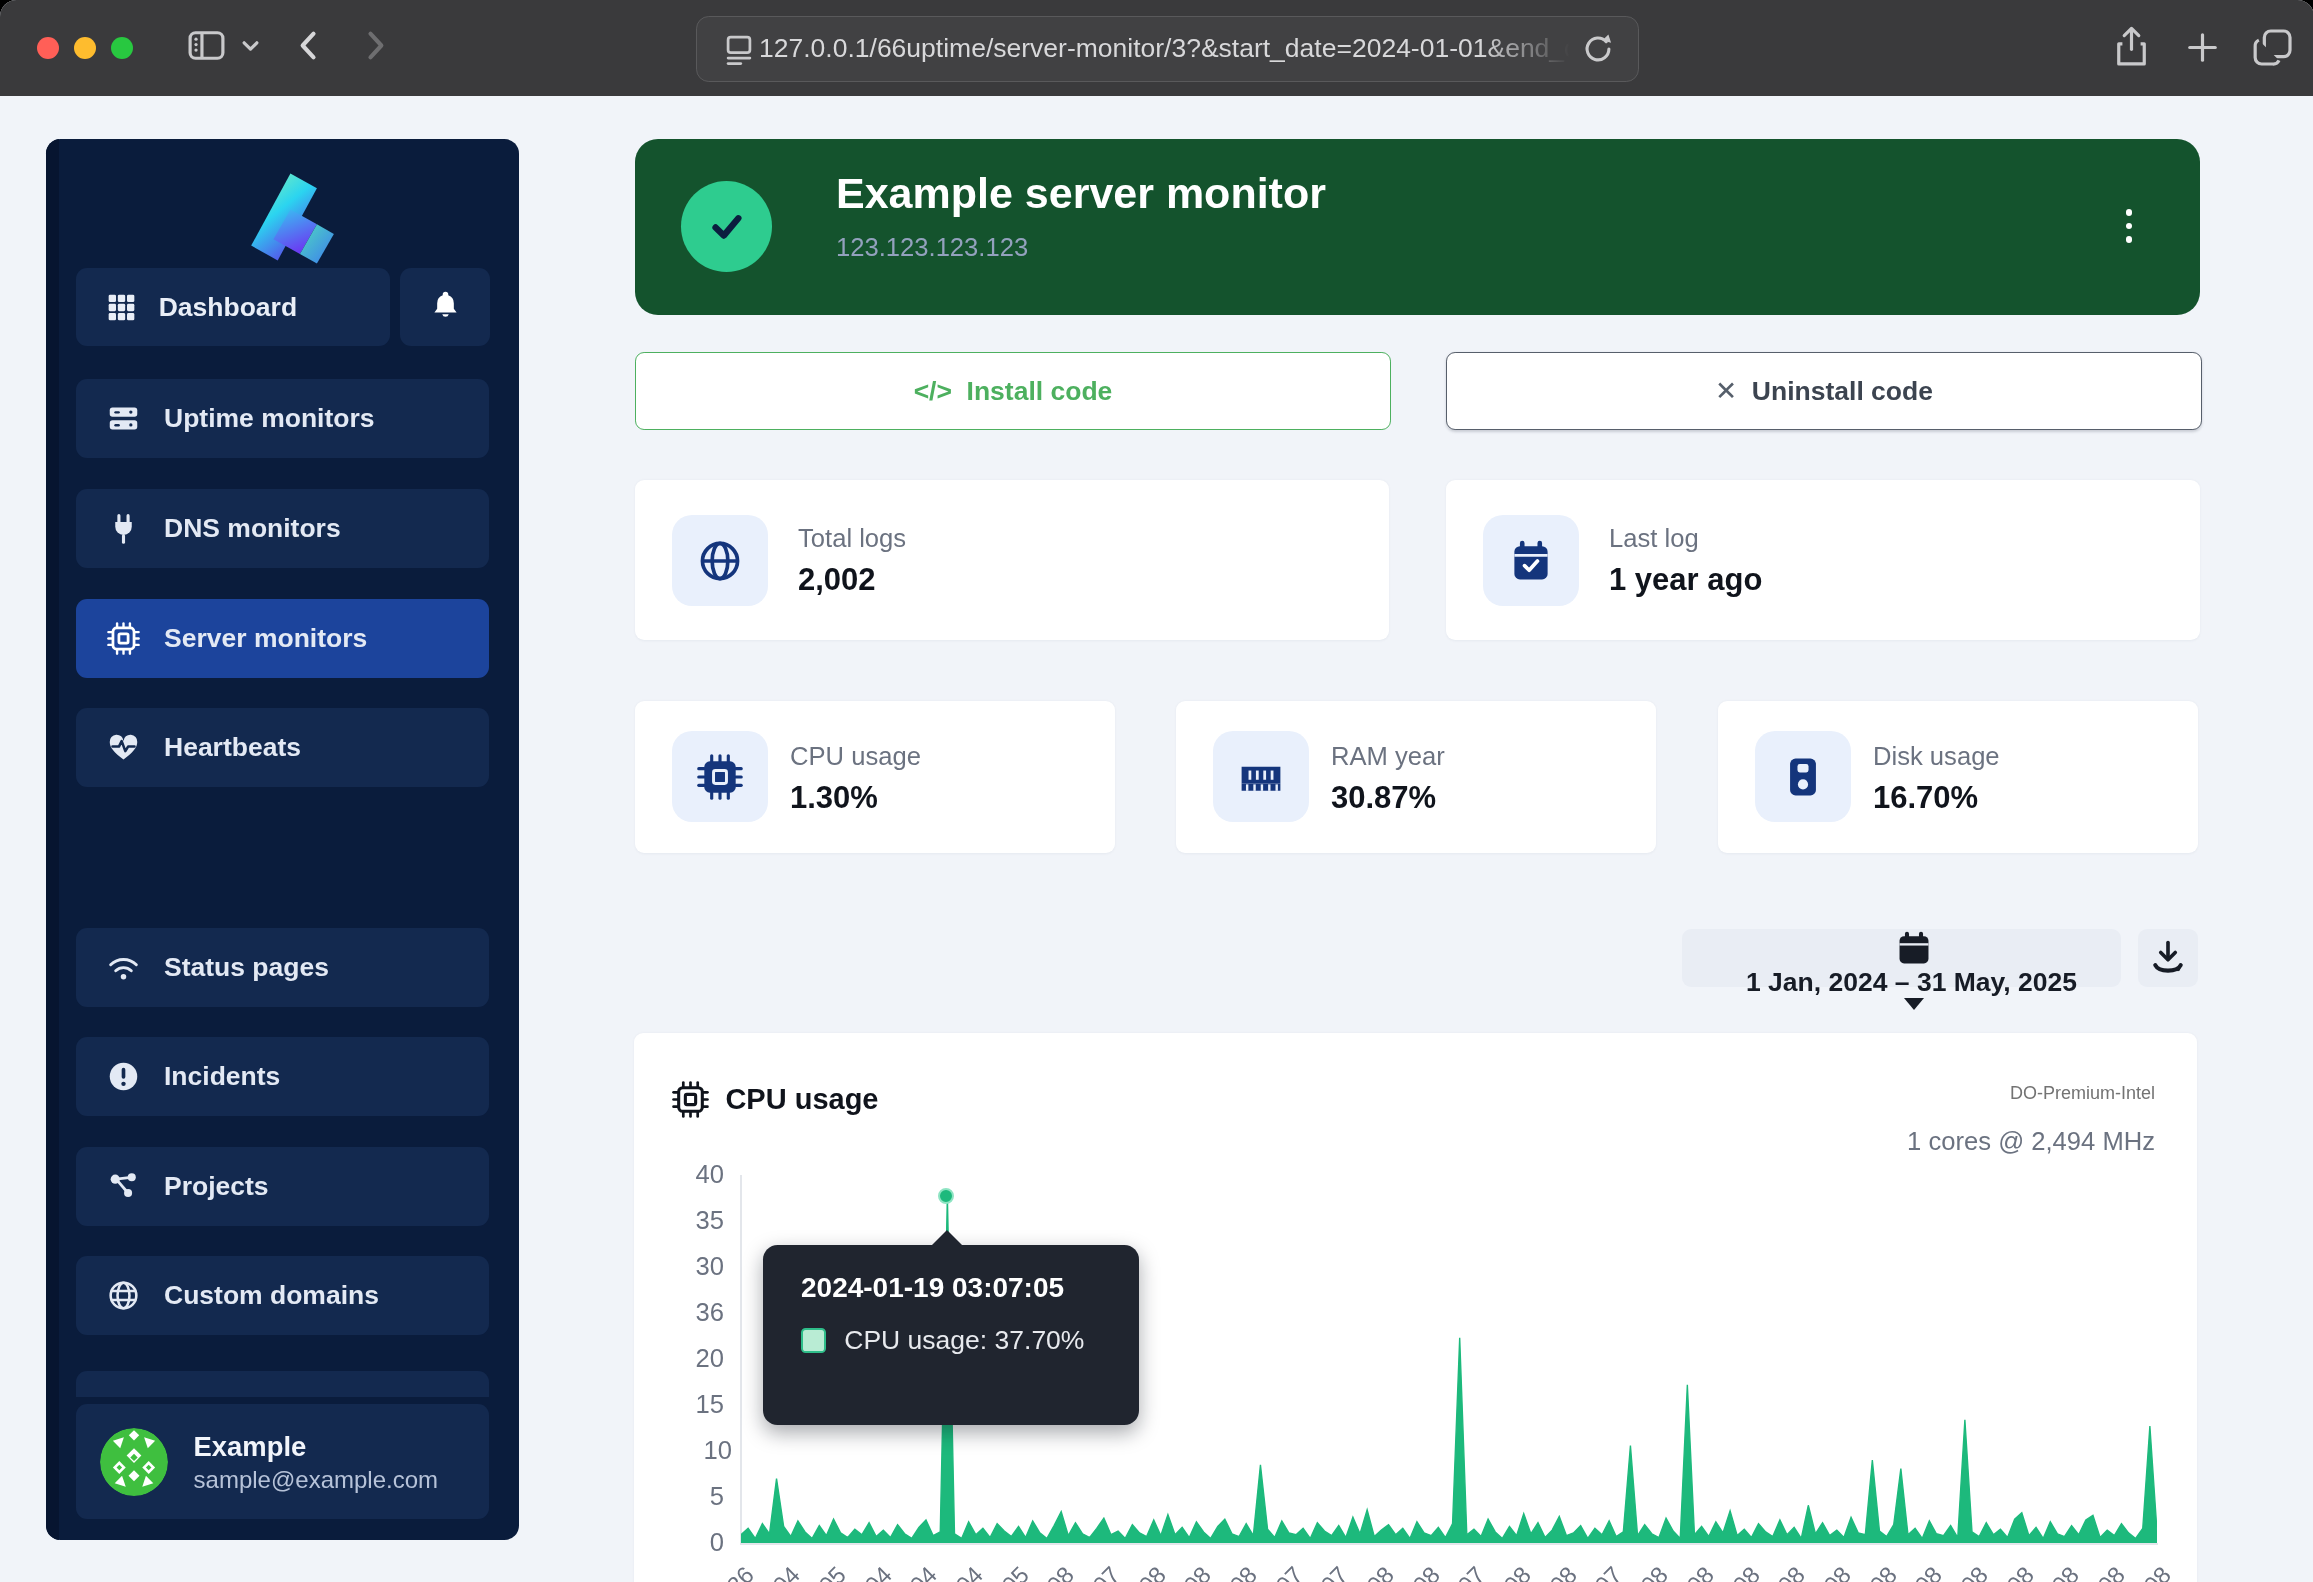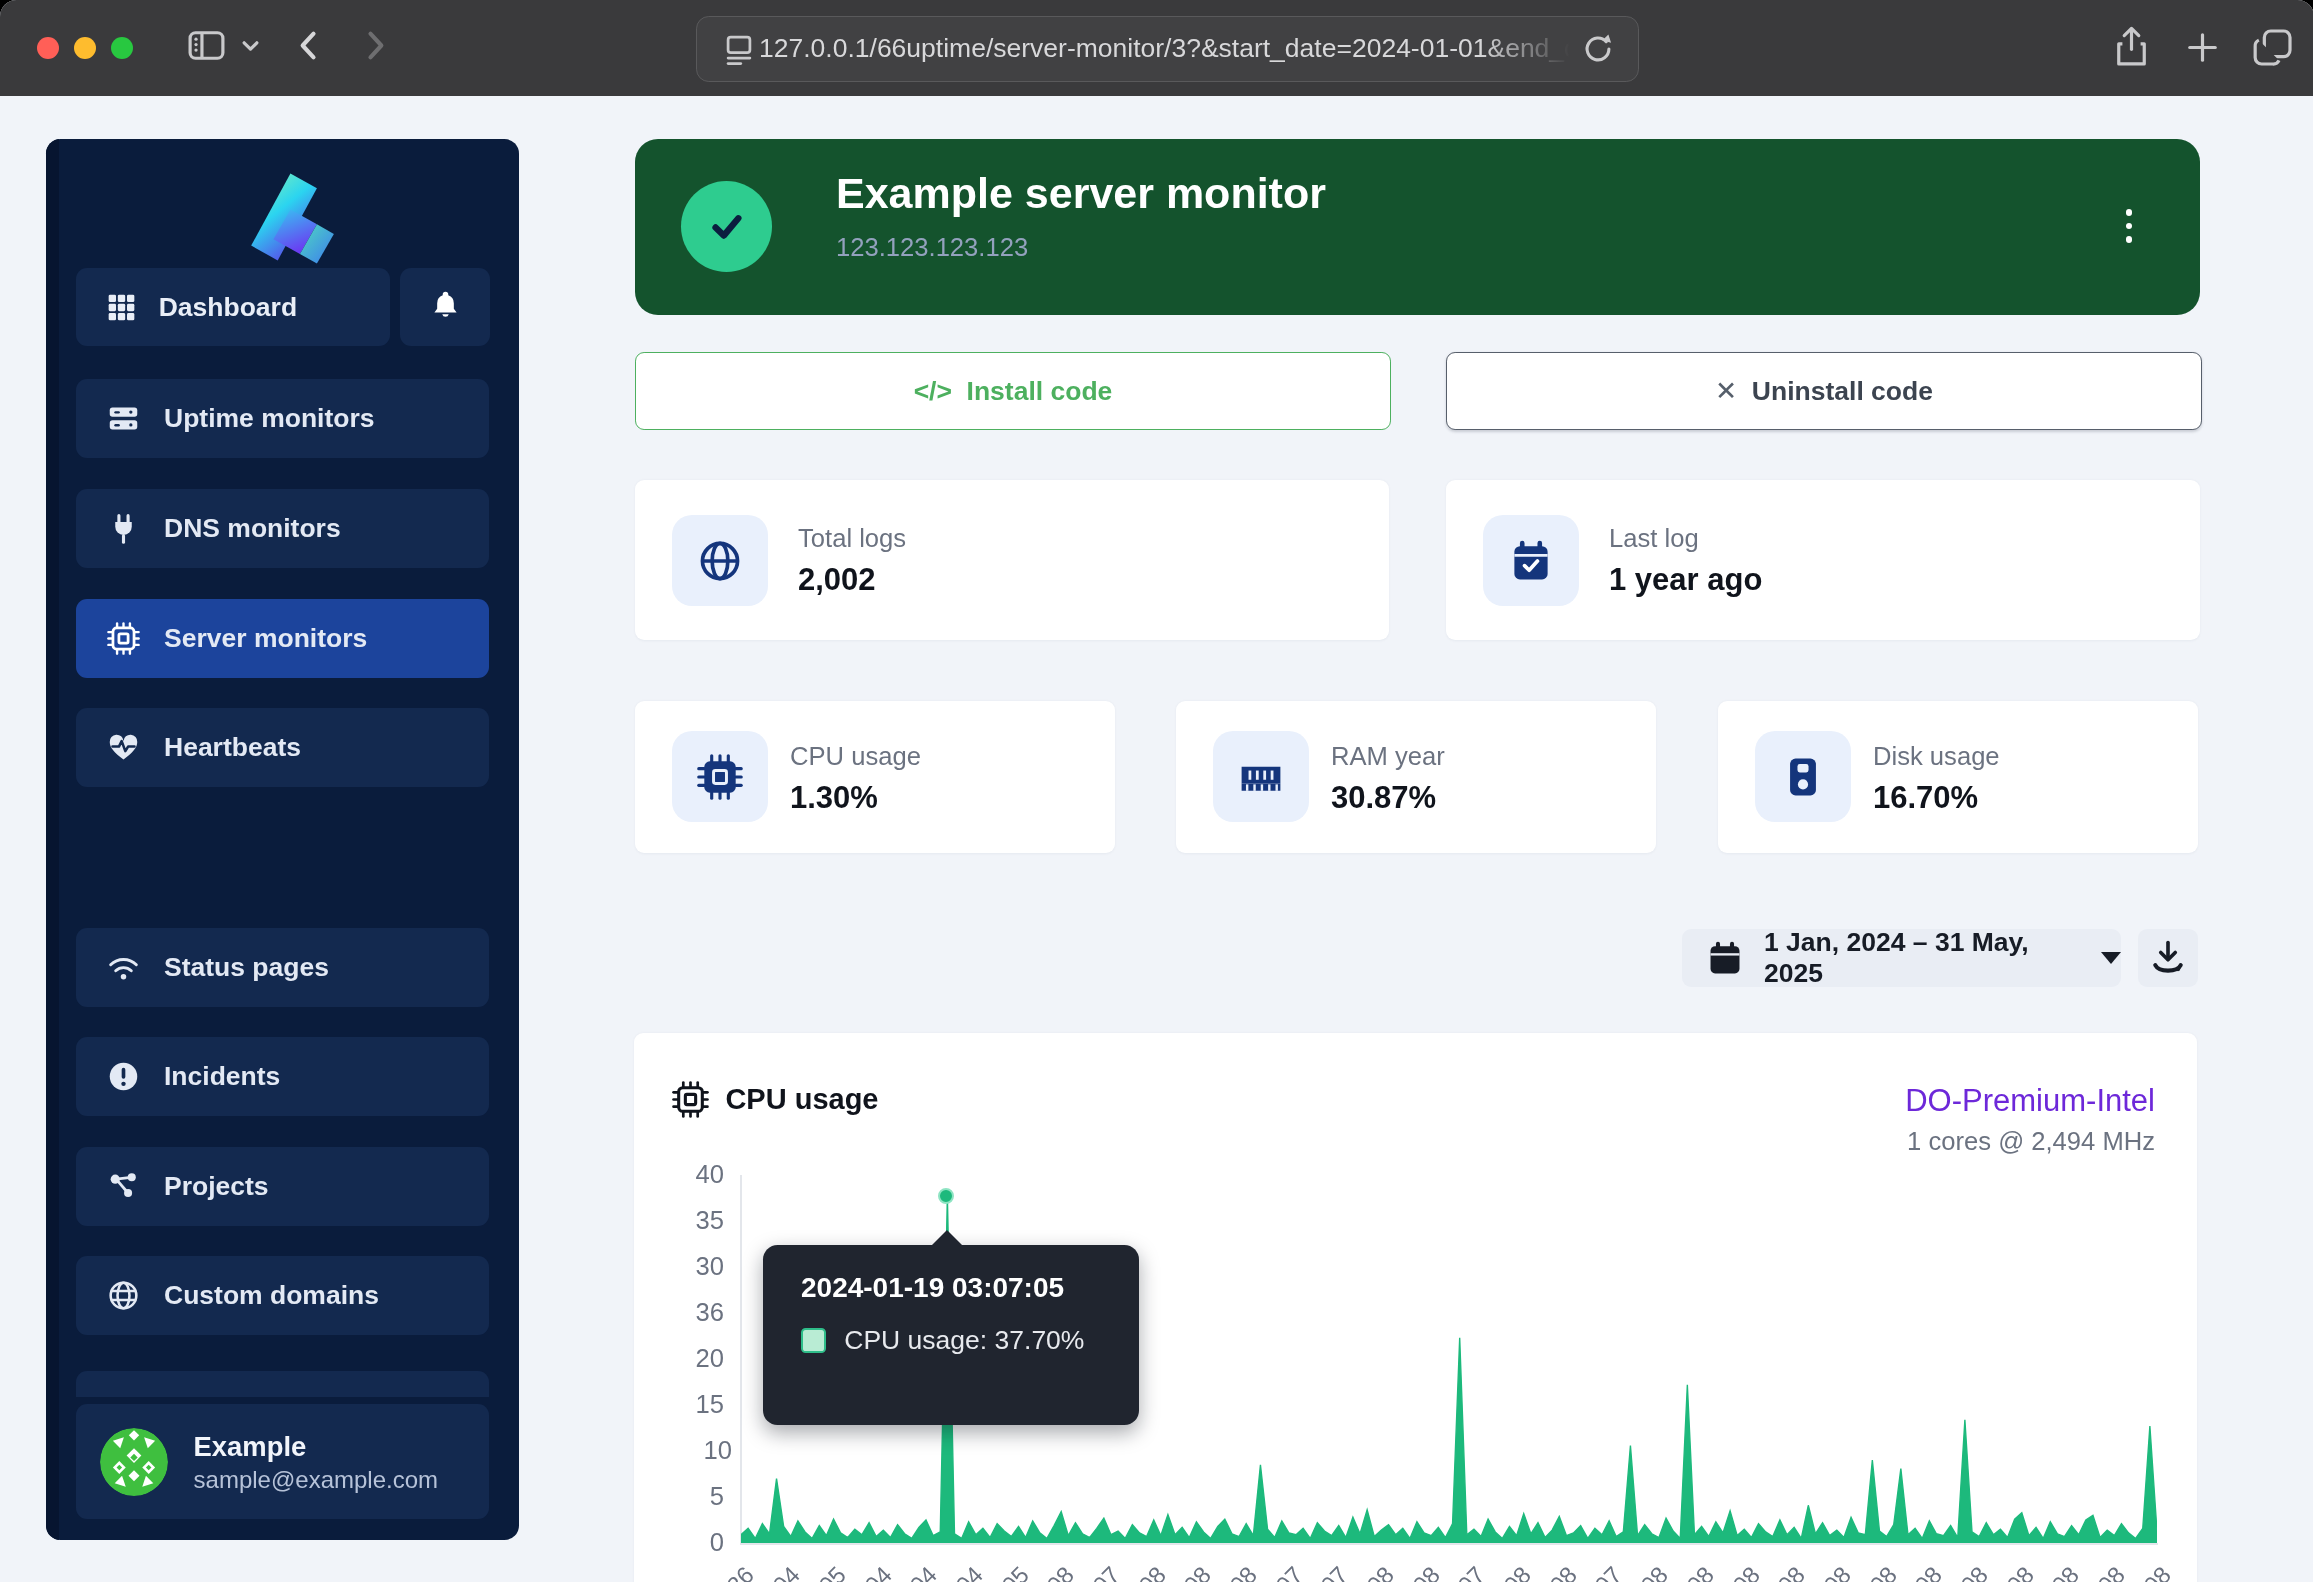--- a/index.html
+++ b/index.html
@@ -49,7 +49,7 @@
   .usage-card .icbox{top:30px;}
   .stat-label{position:absolute;left:163px;top:44px;color:#6b7280;font-size:25.6px;}
   .stat-value{position:absolute;left:163px;top:82px;color:#10141c;font-size:31px;font-weight:700;}
-  .date-pill{position:absolute;left:1682px;top:833px;width:439px;height:58px;background:#e9edf4;border-radius:9.1px;display:flex;align-items:center;color:#171c26;font-size:26.5px;font-weight:600;}
+  .date-pill{position:absolute;left:1682px;top:833px;width:439px;height:58px;background:#e9edf4;border-radius:9.1px;display:flex;align-items:center;color:#171c26;font-size:26.5px;font-weight:600;flex-direction:column;}
   .caret{width:0;height:0;border-left:10px solid transparent;border-right:10px solid transparent;border-top:12.8px solid #171c26;margin-left:24px;}
   .dl-btn{position:absolute;left:2138px;top:833px;width:60px;height:58px;background:#e9edf4;border-radius:9.1px;display:flex;align-items:center;justify-content:center;}
   

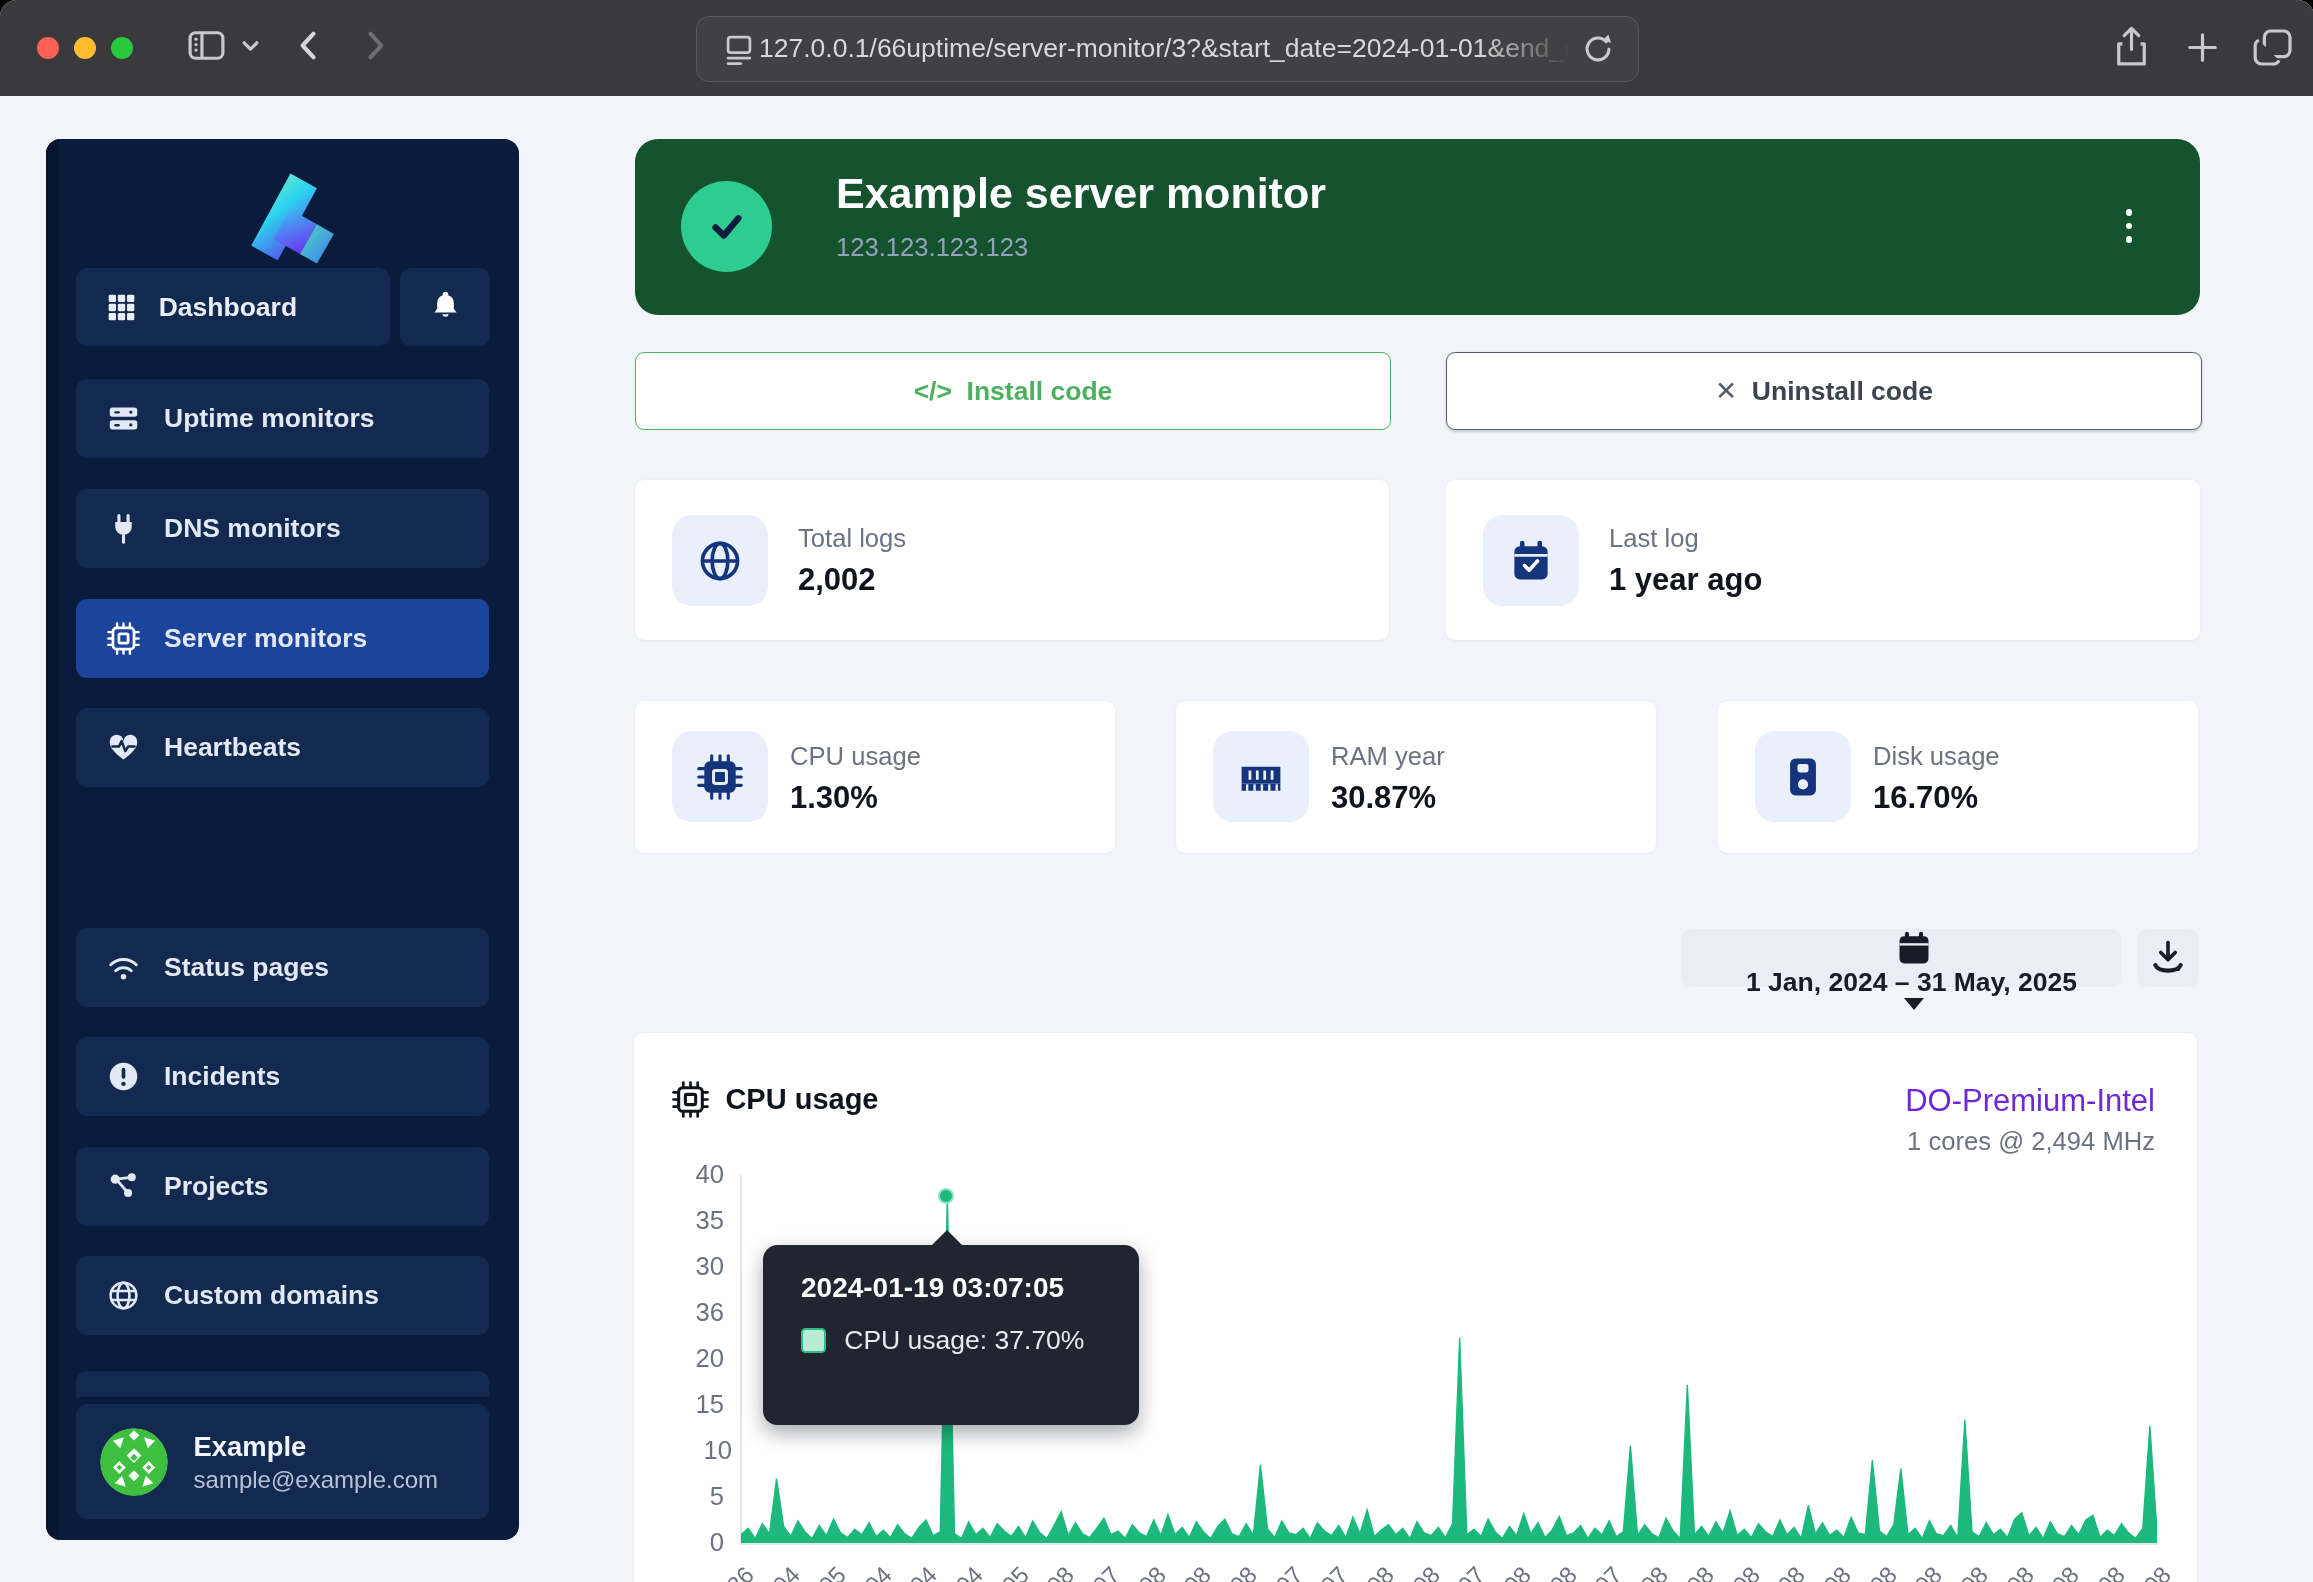--- a/index.html
+++ b/index.html
@@ -56,7 +56,7 @@
   .chart-card{position:absolute;left:634px;top:937px;width:1563px;height:694px;}
   .chart-title{position:absolute;left:38px;top:48px;display:flex;align-items:center;color:#10141c;font-size:29px;font-weight:700;}
   .chart-title .cic{margin-right:16.4px;display:flex;}
-  .chart-meta1{position:absolute;right:42px;top:50px;color:#6d28d9;font-size:31px;}
+  .chart-meta1{position:absolute;right:42px;top:50px;color:#737373;font-size:18px;}
   .chart-meta2{position:absolute;right:42px;top:94px;color:#6b7280;font-size:25.6px;}
   .ytick{position:absolute;left:0;width:90px;text-align:right;color:#6b7280;font-size:25.6px;}
   .yaxis{position:absolute;left:106px;top:142px;width:1.8px;height:370px;background:#e3e6eb;}

